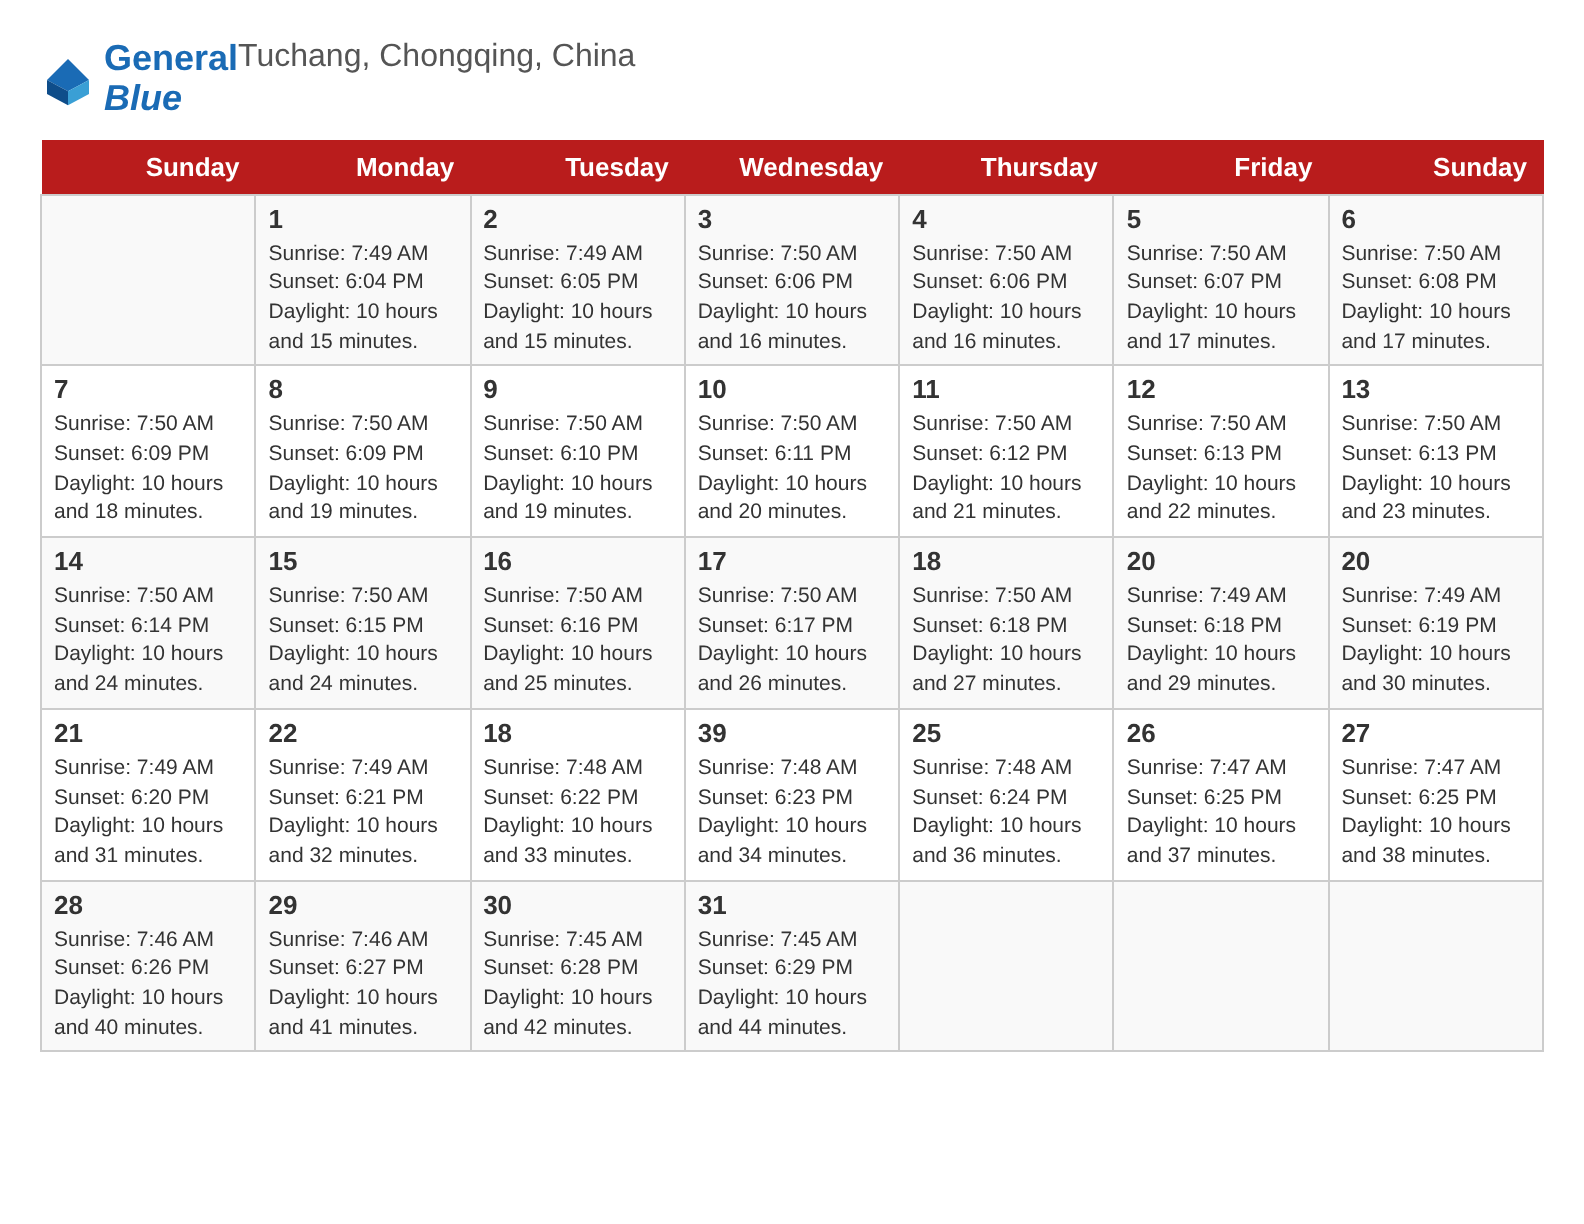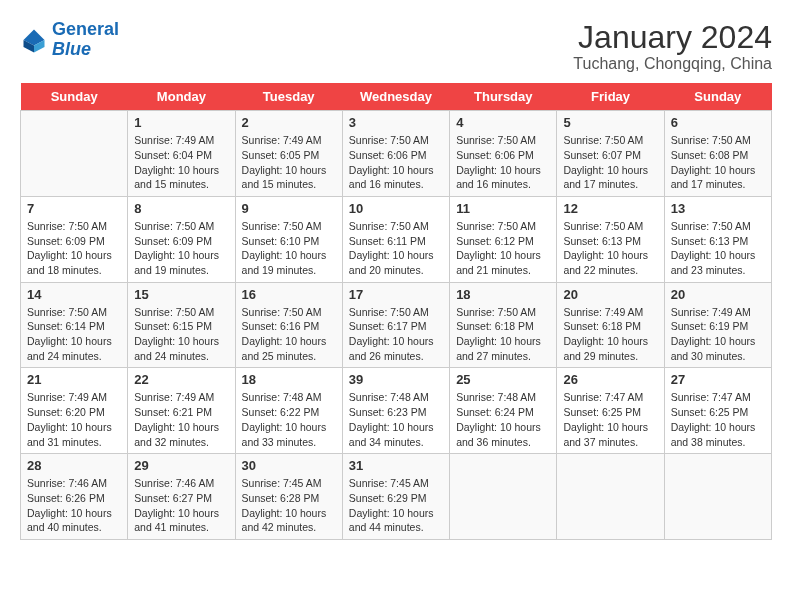--- a/index.html
+++ b/index.html
@@ -12,7 +12,7 @@
     }
     .header {
       display: flex;
-      justify-content: space-between;
+      justify-content: flex-start;
       align-items: flex-start;
       margin-bottom: 10px;
     }

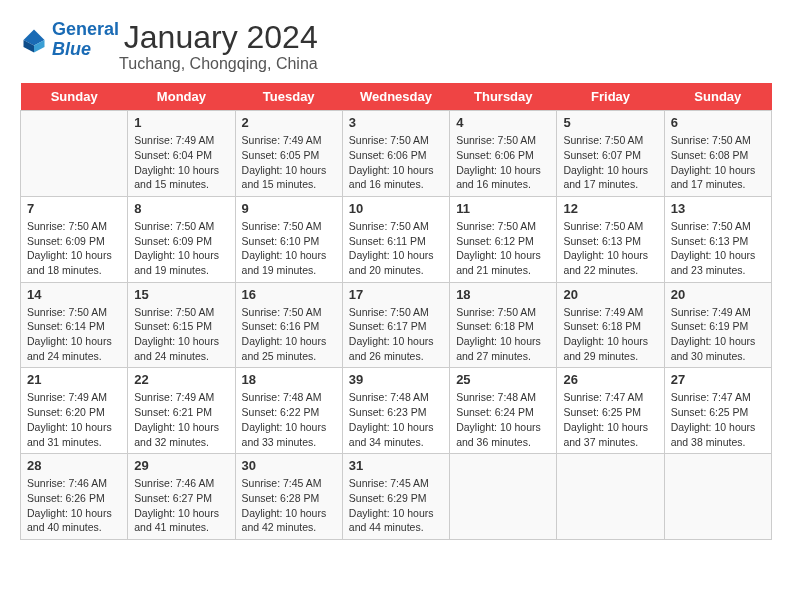--- a/index.html
+++ b/index.html
@@ -102,7 +102,6 @@
     </div>
   </div>
   <div class="title-block">
-    <div class="month-year">January 2024</div>
     <div class="location">Tuchang, Chongqing, China</div>
   </div>
 </div>

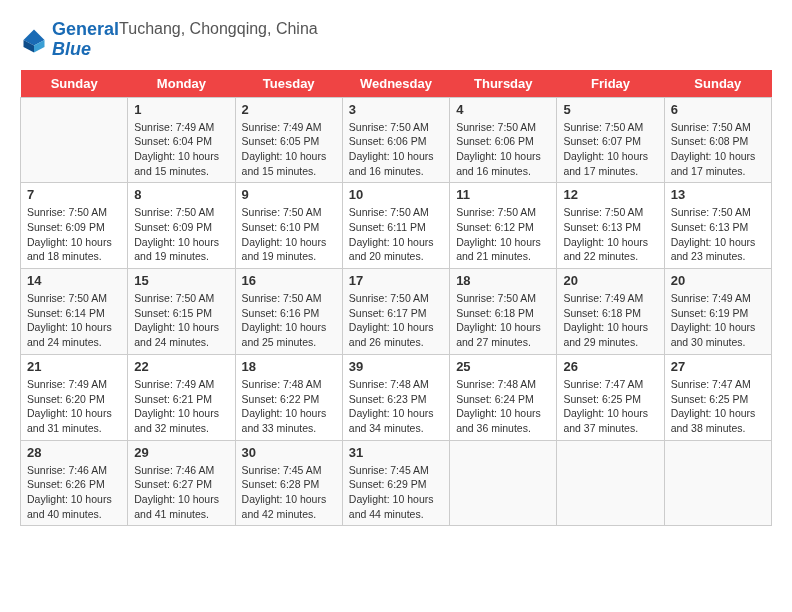--- a/index.html
+++ b/index.html
@@ -50,9 +50,9 @@
       font-size: 11px;
     }
     thead tr th {
-      background-color: #ef4444;
+      background-color: #b91c1c;
       color: #fff;
-      text-align: center;
+      text-align: right;
       padding: 6px 8px;
       font-size: 13px;
       font-weight: bold;

